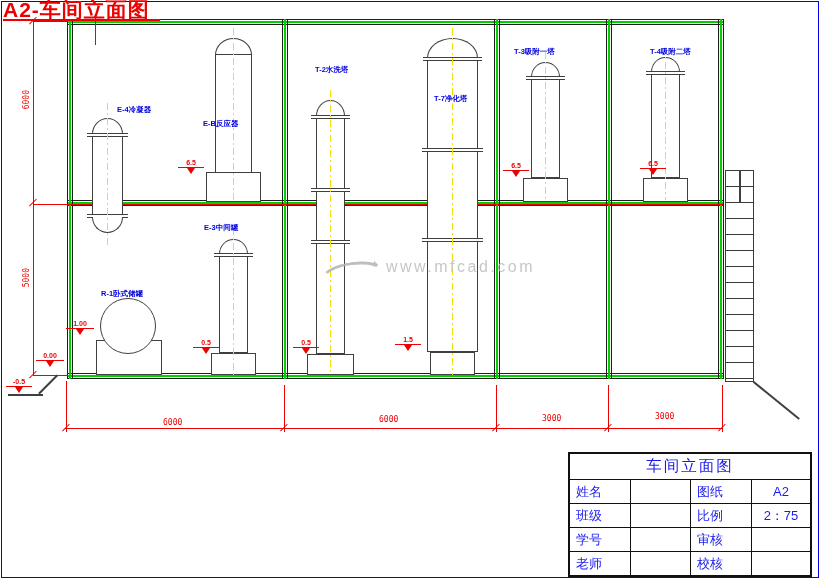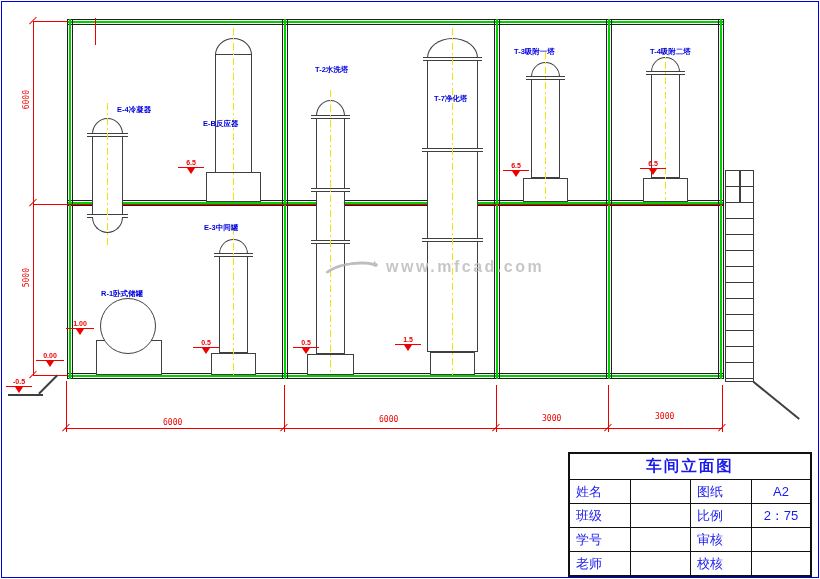--- a/index.html
+++ b/index.html
@@ -85,6 +85,7 @@
 <div class="page">
   <div class="pageborder"></div>
 
+  <div class="dtitle">A2-车间立面图</div>
   <div class="redv" style="left:95px;top:18px;height:27px;"></div>
 
   <div class="floorh" style="left:67px;top:19px;width:657px;"></div>

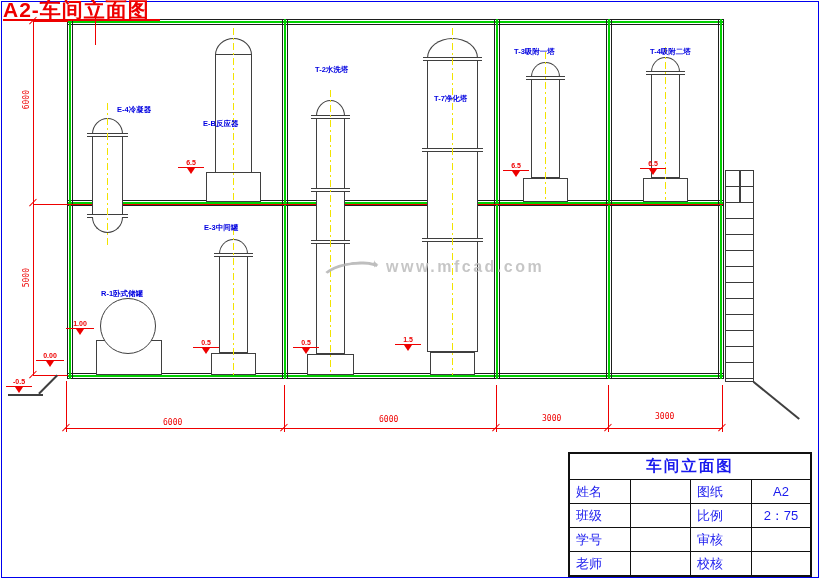--- a/index.html
+++ b/index.html
@@ -65,7 +65,7 @@
   .wm-star { position:absolute; left:48px; top:0px; color:#b3b3b3; font-size:11px; }
   .wm-text { display:flex; flex-direction:column; }
   .wm-name { font-size:40px; font-weight:bold; color:#b9b9b9; letter-spacing:10px; line-height:42px; }
-  .wm-url { font-size:16px; font-weight:bold; color:#bdbdbd; letter-spacing:2.5px; line-height:18px; margin-top:0; }
+  .wm-url { font-size:16px; font-weight:normal; color:#bdbdbd; letter-spacing:2.5px; line-height:18px; margin-top:0; }
 
   
   .tblock { position:absolute; left:568px; top:452px; width:244px; height:125px; border:2px solid #111;

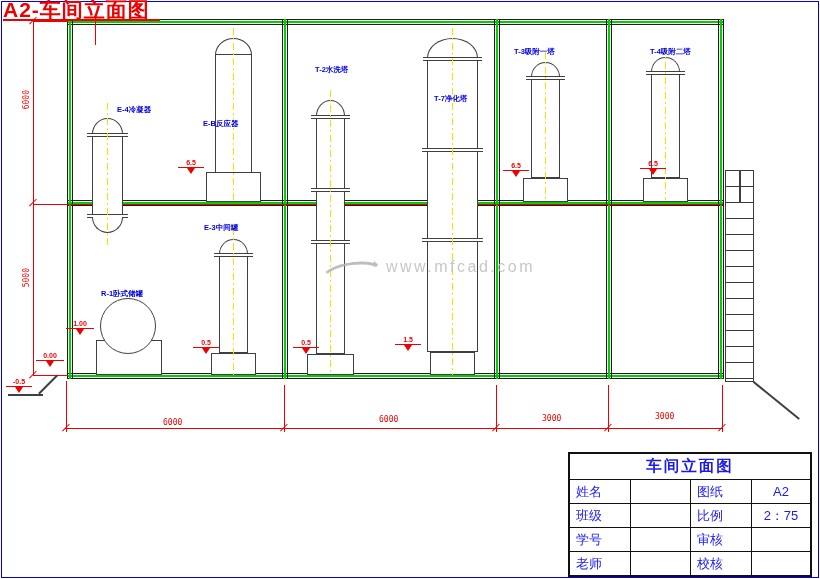--- a/index.html
+++ b/index.html
@@ -74,7 +74,7 @@
   .tb-cell { border-right:1.5px solid #111; border-bottom:1.5px solid #111; font-size:13px;
              display:flex; align-items:center; padding-left:6px; overflow:hidden; white-space:nowrap; }
   .tb-head { grid-column:1 / 5; border-right:none; justify-content:center; padding-left:0; font-size:15.5px;
-             letter-spacing:2px; font-weight:bold; }
+             letter-spacing:2px; font-weight:normal; }
   .tb-val { justify-content:center; padding-left:0; }
   .tb-last { border-right:none; }
   .tb-bot { border-bottom:none; }

